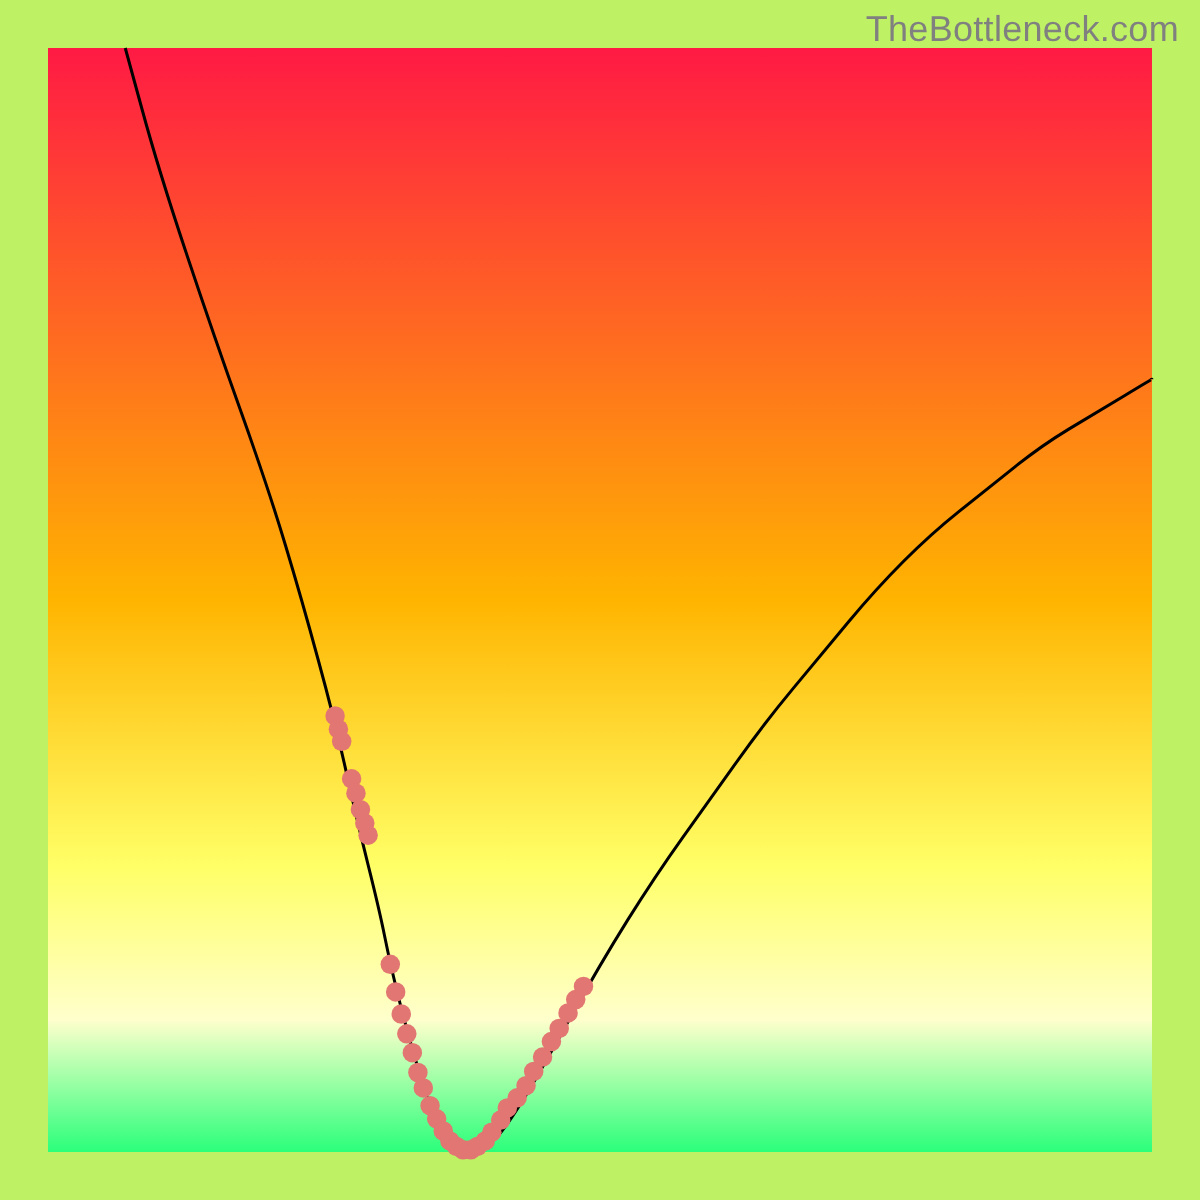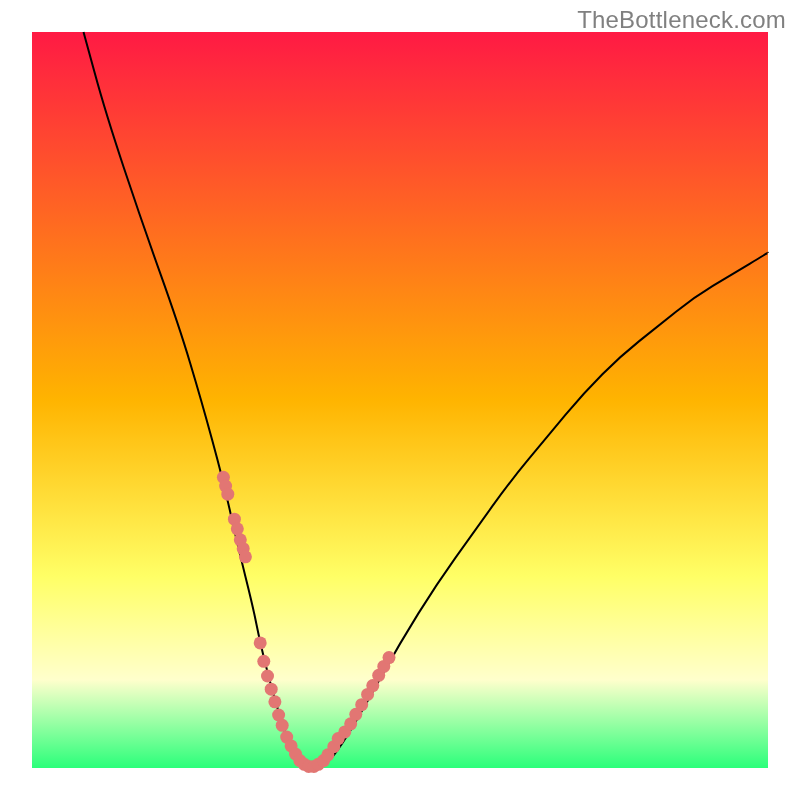--- a/index.html
+++ b/index.html
@@ -14,7 +14,7 @@
     position: relative;
     width: 800px;
     height: 800px;
-    background: #ffffff;
+    background: #bef264;
     text-align: center;
   }
   .watermark {

